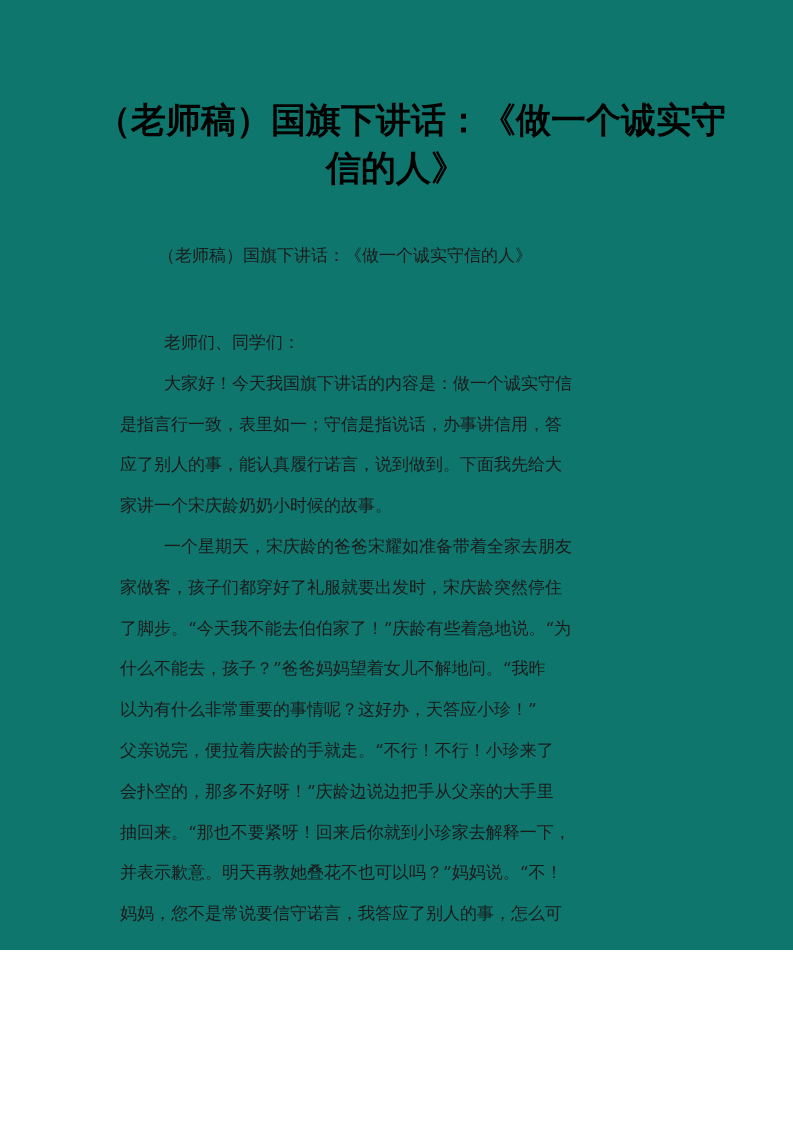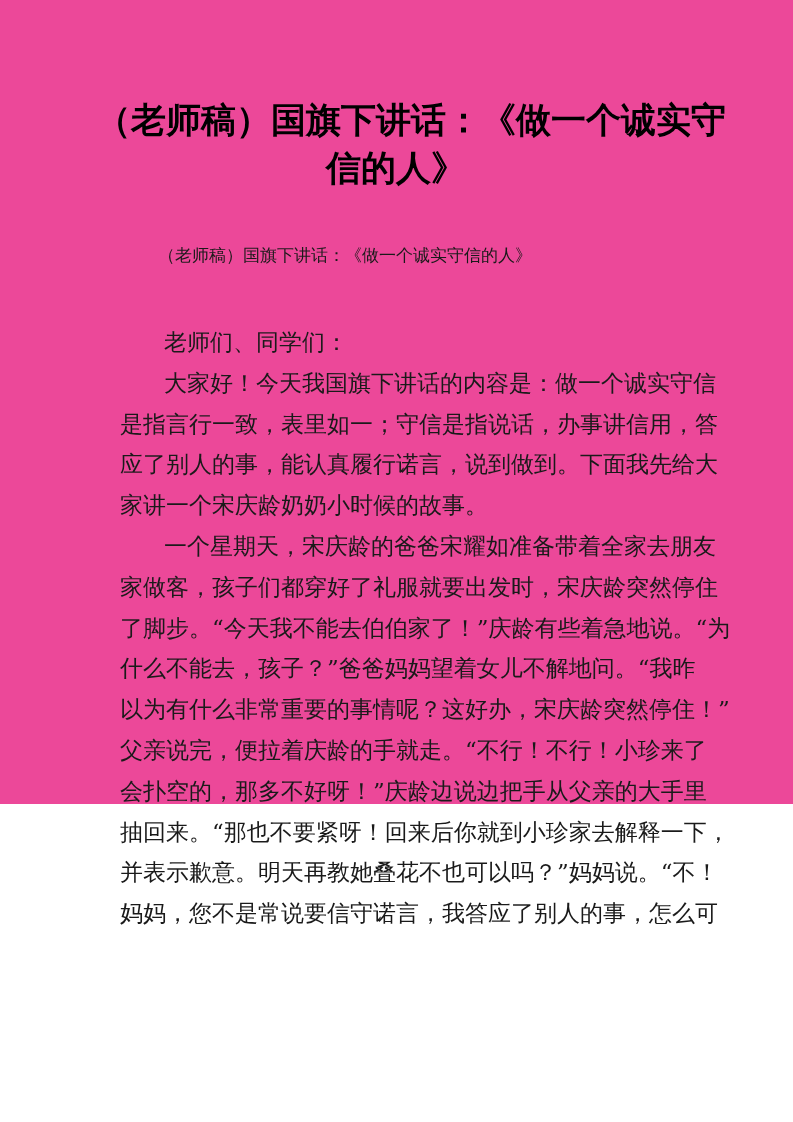--- a/index.html
+++ b/index.html
@@ -18,8 +18,8 @@
       position: absolute;
       left: 0; top: 0;
       width: 793px;
-      height: 804px;
-      background: #ec4899;
+      height: 950px;
+      background: #0f766e;
     }
     .doc-title {
       position: absolute;

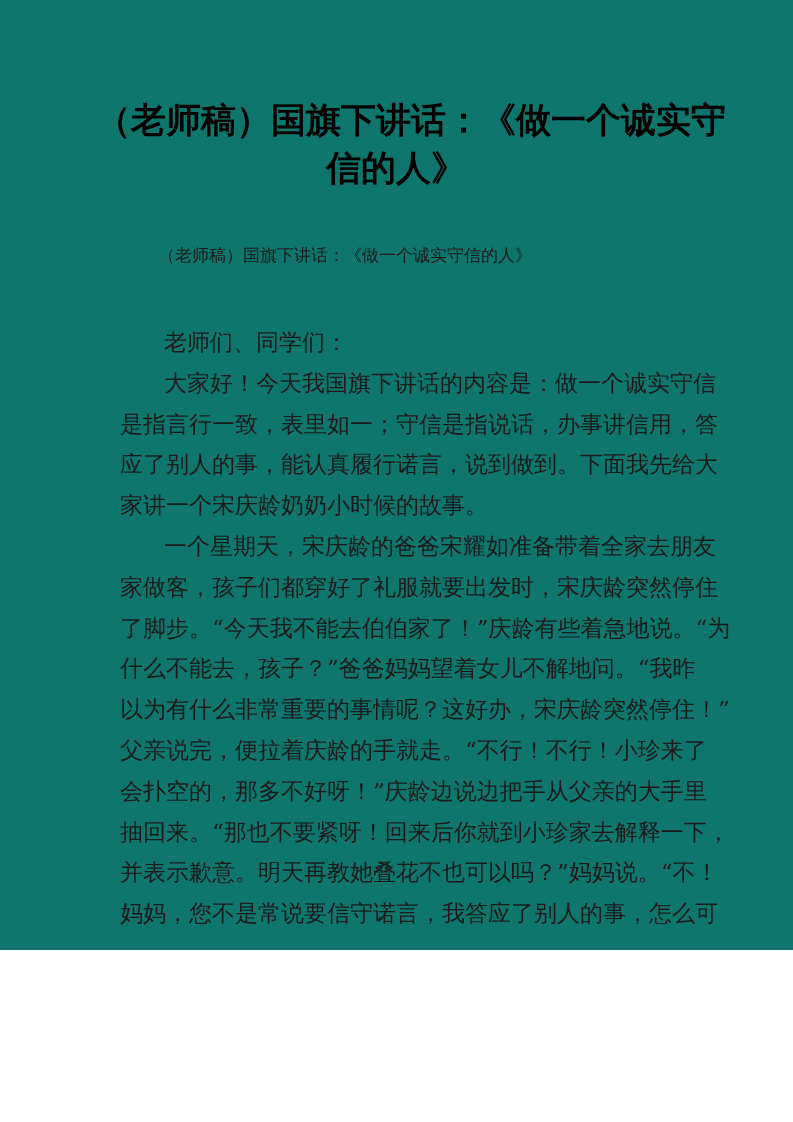--- a/index.html
+++ b/index.html
@@ -56,7 +56,7 @@
       width: 560px;
       top: 322px;
       font-family: "DejaVu Serif", "Liberation Serif", serif;
-      font-size: 23px;
+      font-size: 17px;
       line-height: 40.8px;
       color: #1a1a1a;
     }

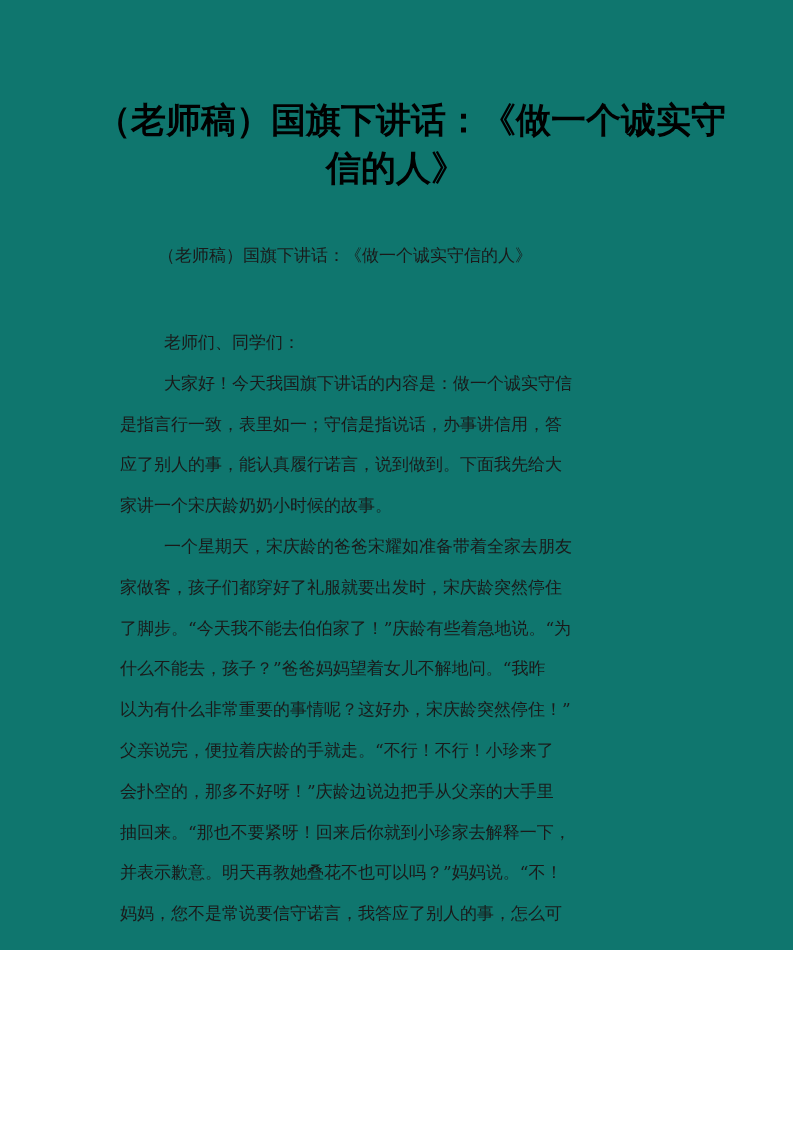--- a/index.html
+++ b/index.html
@@ -91,7 +91,7 @@
     <span class="ln">家做客，孩子们都穿好了礼服就要出发时，宋庆龄突然停住</span>
     <span class="ln">了脚步。“今天我不能去伯伯家了！”庆龄有些着急地说。“为</span>
     <span class="ln">什么不能去，孩子？”爸爸妈妈望着女儿不解地问。“我昨</span>
-    <span class="ln">以为有什么非常重要的事情呢？这好办，宋庆龄突然停住！”</span>
+    <span class="ln">以为有什么非常重要的事情呢？这好办，天答应小珍！”</span>
     <span class="ln">父亲说完，便拉着庆龄的手就走。“不行！不行！小珍来了</span>
     <span class="ln">会扑空的，那多不好呀！”庆龄边说边把手从父亲的大手里</span>
     <span class="ln">抽回来。“那也不要紧呀！回来后你就到小珍家去解释一下，</span>

